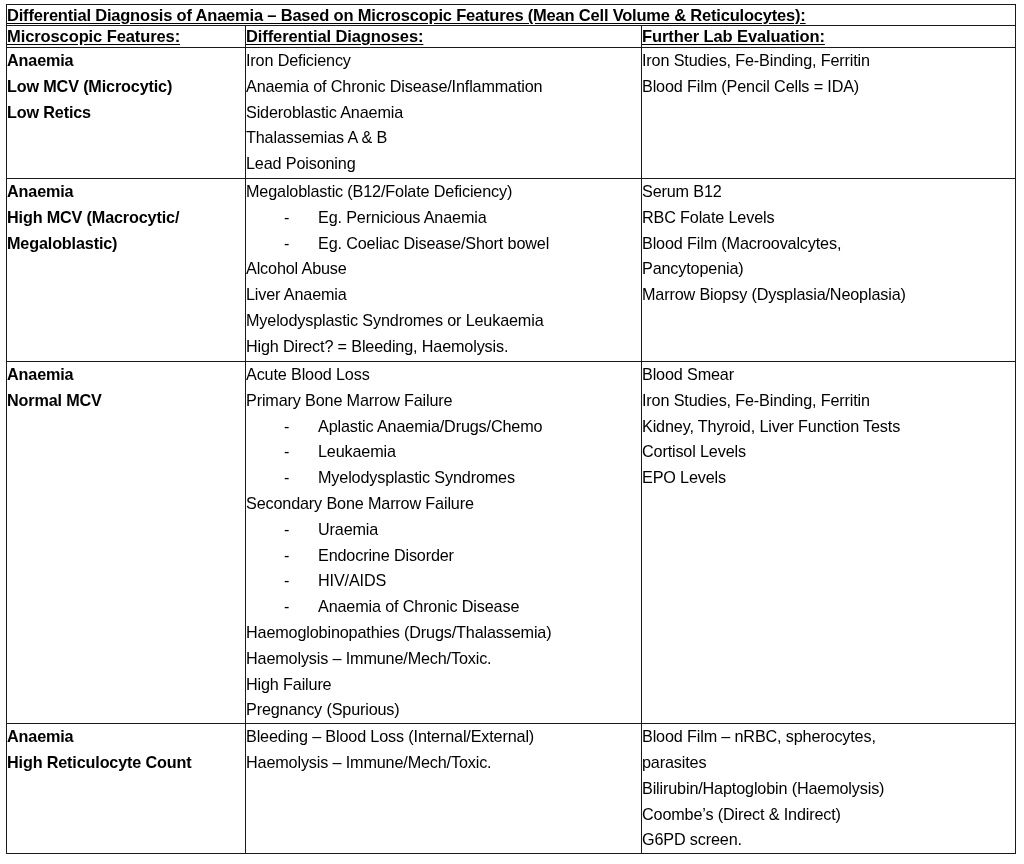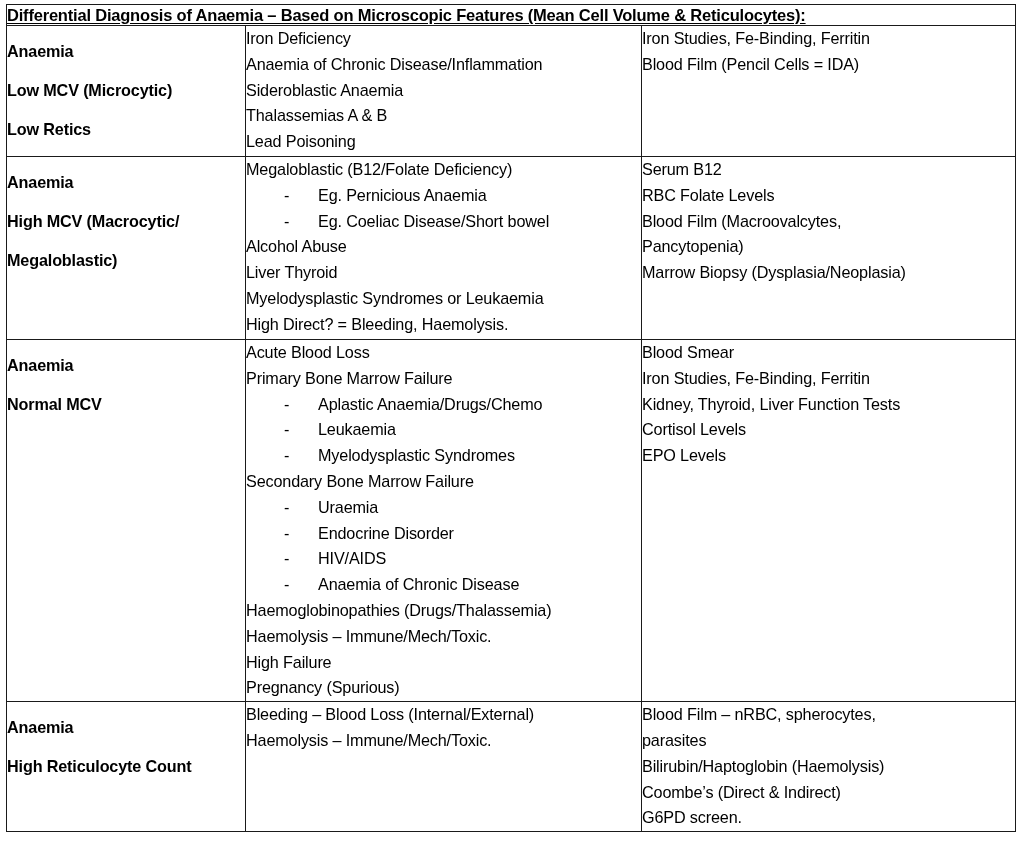--- a/index.html
+++ b/index.html
@@ -112,6 +112,17 @@
         <tr>
           <td class="title-cell" colspan="3">
             <div class="title-text">Differential Diagnosis of Anaemia – Based on Microscopic Features (Mean Cell Volume &amp; Reticulocytes):</div>
+          </td>
+        </tr>
+        <tr>
+          <td class="head-cell">
+            <div class="head-text">Microscopic Features:</div>
+          </td>
+          <td class="head-cell">
+            <div class="head-text">Differential Diagnoses:</div>
+          </td>
+          <td class="head-cell">
+            <div class="head-text">Further Lab Evaluation:</div>
           </td>
         </tr>
 

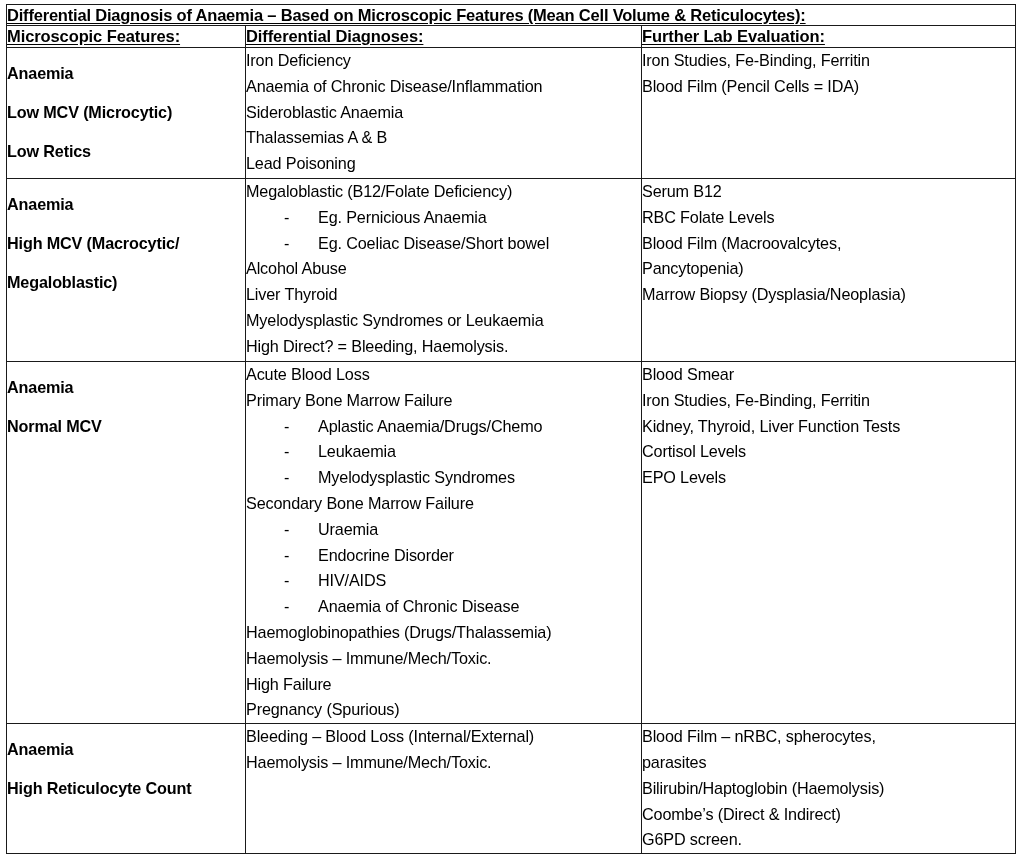--- a/index.html
+++ b/index.html
@@ -81,7 +81,6 @@
   }
   .lines li.bold {
     font-weight: bold;
-    margin-top: 13px;
   }
   .lines li.sub {
     padding-left: 38px;

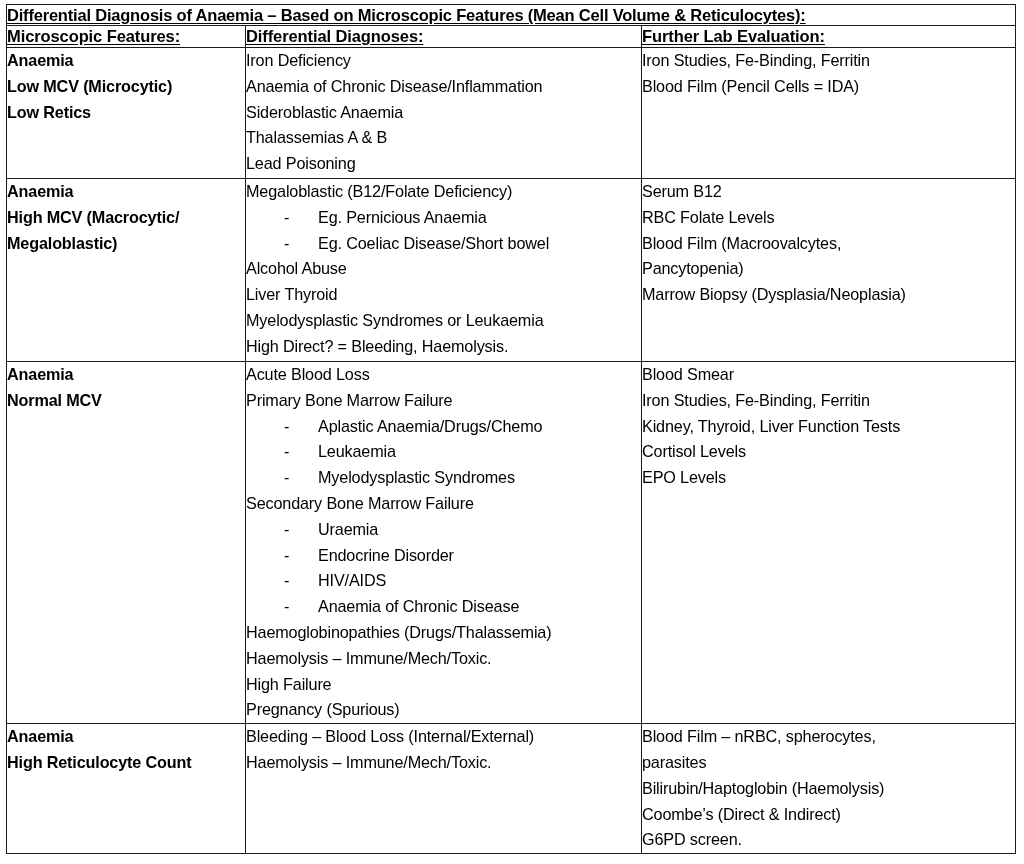--- a/index.html
+++ b/index.html
@@ -164,7 +164,7 @@
               <li class="sub"><span class="dash">-</span><span class="subtext">Eg. Pernicious Anaemia</span></li>
               <li class="sub"><span class="dash">-</span><span class="subtext">Eg. Coeliac Disease/Short bowel</span></li>
               <li>Alcohol Abuse</li>
-              <li>Liver Thyroid</li>
+              <li>Liver Anaemia</li>
               <li>Myelodysplastic Syndromes or Leukaemia</li>
               <li>High Direct? = Bleeding, Haemolysis.</li>
             </ul>

